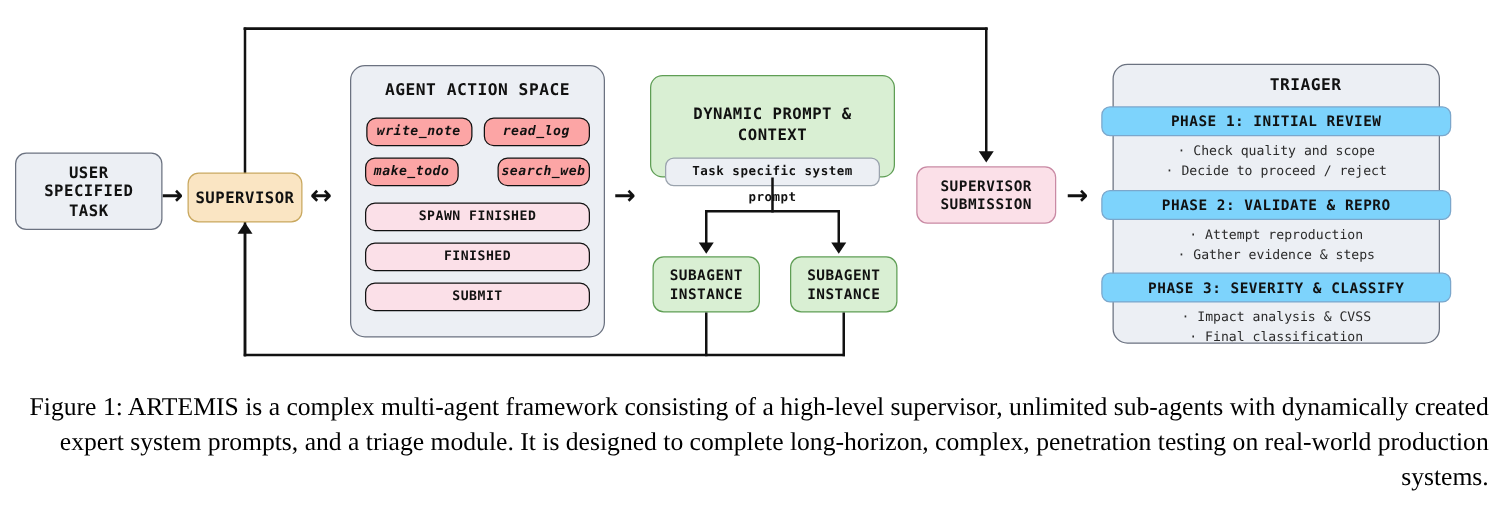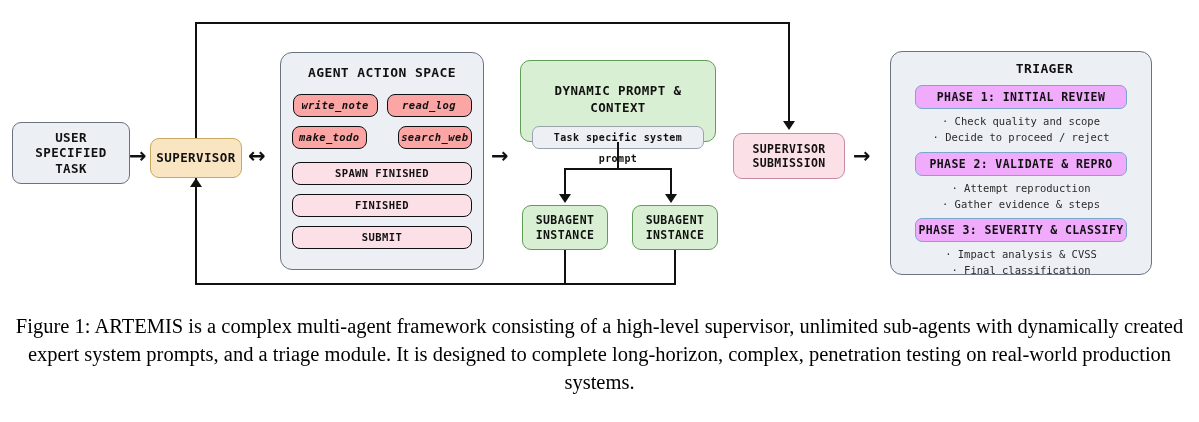--- a/index.html
+++ b/index.html
@@ -51,9 +51,9 @@
   #triager{left:890px;top:51px;width:262px;height:224px;
            border-radius:12px;justify-content:flex-start;padding-top:9px;}
   #triager .panel-title{font-size:13px;margin-bottom:8px;margin-left:47px;}
-  .phase{box-sizing:border-box;width:212px;height:24px;line-height:22px;
+  .phase{box-sizing:border-box;width:280px;height:24px;line-height:22px;
          font-size:11.5px;font-weight:bold;text-align:center;
-         border:1.4px solid #7ba7cc;border-radius:7px;background:#f0abfc;}
+         border:1.4px solid #7ba7cc;border-radius:7px;background:#7dd3fc;}
   .bullets{width:236px;font-size:10.5px;font-weight:normal;color:#2b2b2b;
            text-align:center;margin:5px 0 6px 0;line-height:1.5;letter-spacing:0;}
   .bullets div{white-space:pre;}

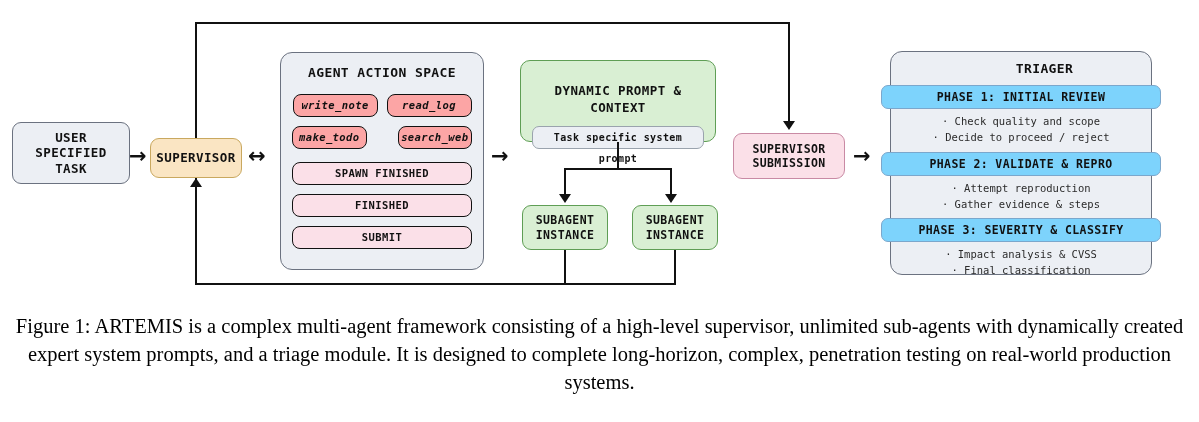--- a/index.html
+++ b/index.html
@@ -79,7 +79,7 @@
   
   #caption{position:absolute;left:8px;top:312px;width:1183px;
            font-family:"Liberation Serif","DejaVu Serif",serif;
-           font-size:20.5px;line-height:1.37;color:#000;text-align:center;}
+           font-size:20.5px;line-height:1.37;color:#000;text-align:right;}
 </style>
 </head>
 <body>

